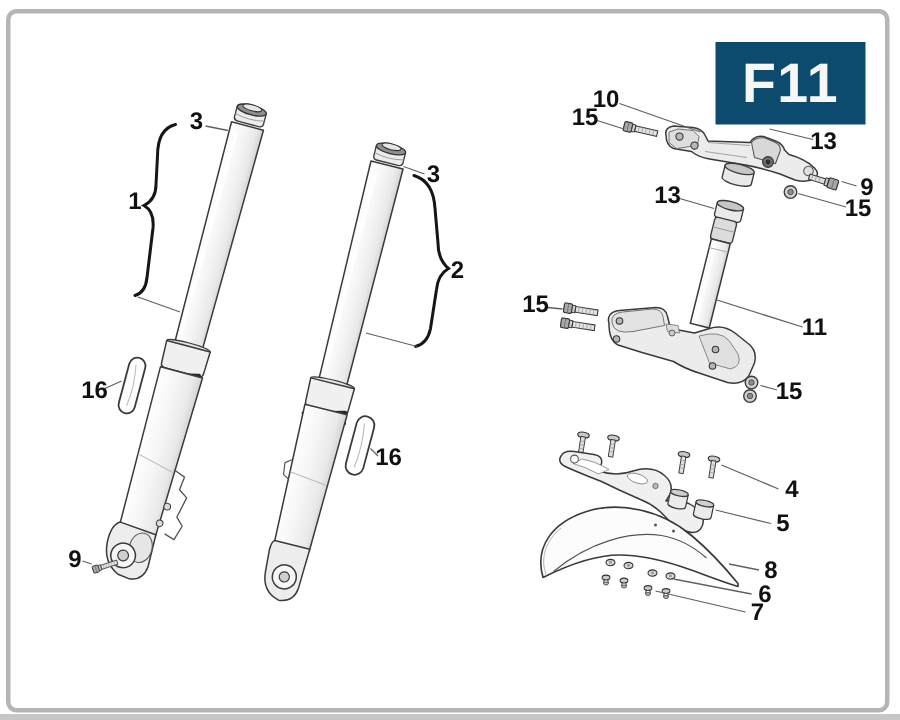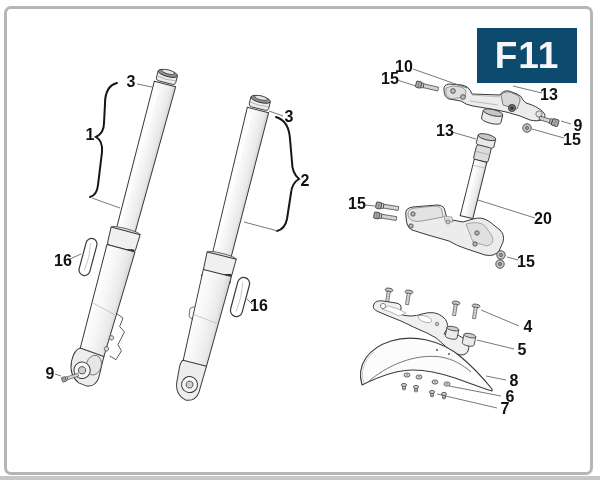--- a/index.html
+++ b/index.html
@@ -289,7 +289,7 @@
   <span class="co" style="left:572px;top:140px">15</span>
   <span class="co" style="left:445px;top:131px">13</span>
   <span class="co" style="left:357px;top:204px">15</span>
-  <span class="co" style="left:543px;top:219px">20</span>
+  <span class="co" style="left:543px;top:219px">11</span>
   <span class="co" style="left:526px;top:262px">15</span>
   <span class="co" style="left:528px;top:327px">4</span>
   <span class="co" style="left:522px;top:350px">5</span>

